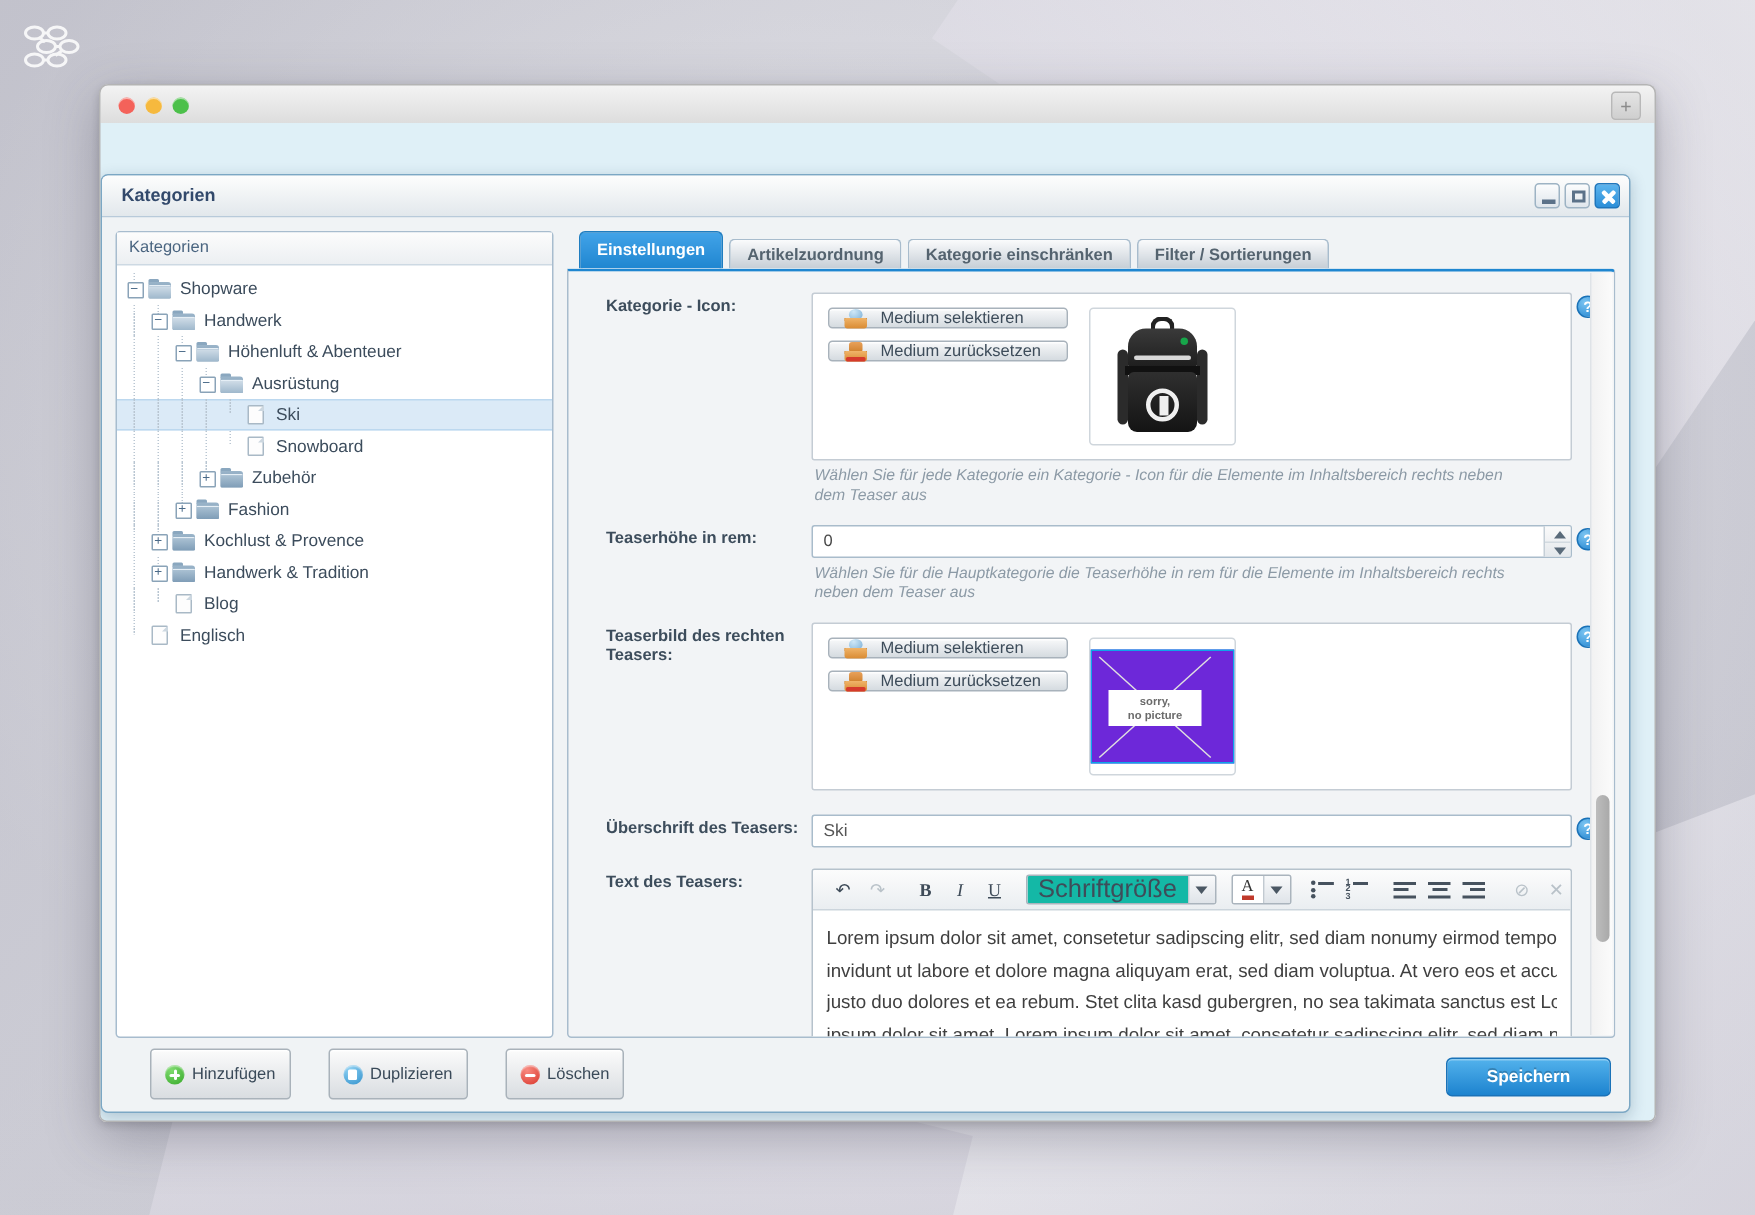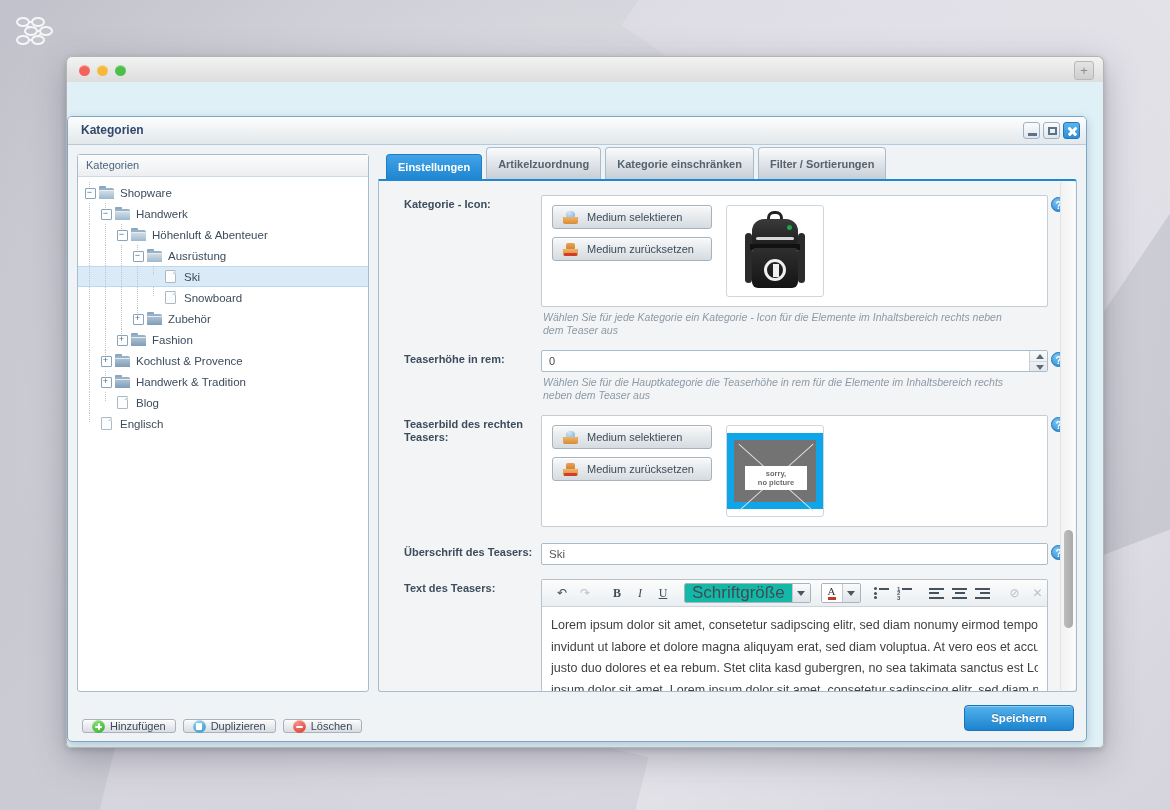--- a/index.html
+++ b/index.html
@@ -200,7 +200,7 @@
   }
   #tab-strip { display:flex; align-items:flex-end; height:25px; flex:0 0 25px; padding-left:8px; }
   .tab {
-    height:32px; padding:0 11px; margin-right:4px;
+    height:20px; padding:0 11px; margin-right:4px;
     display:flex; align-items:center; font-size:11px; font-weight:bold;
     border:1px solid #a8bccd; border-bottom:none; border-radius:4px 4px 0 0;
     background:linear-gradient(#fafbfc,#c6ced6); color:#54636f;

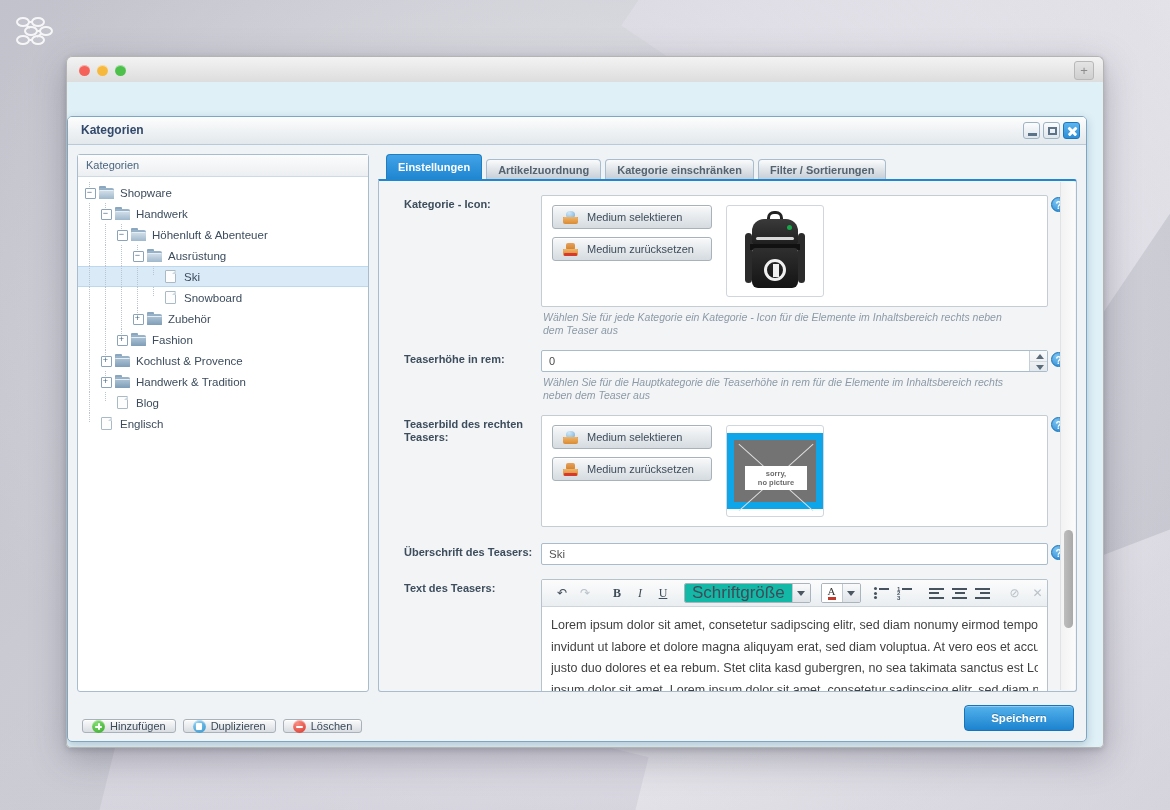--- a/index.html
+++ b/index.html
@@ -252,7 +252,7 @@
   }
   .media-buttons { display:flex; flex-direction:column; gap:8px; }
   .media-btn {
-    width:160px; height:24px; display:flex; align-items:center; gap:9px;
+    width:160px; height:14px; display:flex; align-items:center; gap:9px;
     padding-left:10px; font-size:11px; color:#3d4c5a;
     background:linear-gradient(#f8f9fa,#d5dbe0);
     border:1px solid #a8b2bb; border-radius:3px;

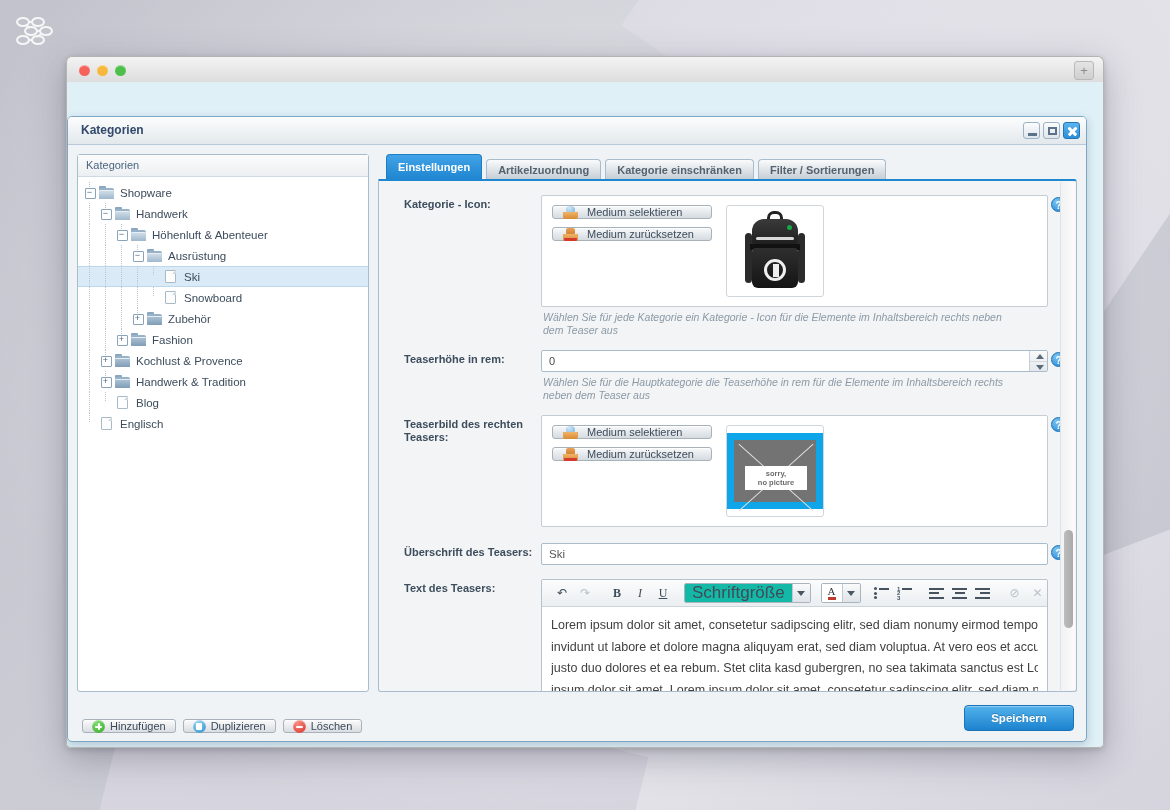--- a/index.html
+++ b/index.html
@@ -279,7 +279,7 @@
   }
   .thumb-box.tall { height:92px; }
   .nopic {
-    width:101px; height:76px; border:7px solid #0ea5e9; position:relative; background:#737373;
+    width:101px; height:76px; border:1px solid #0ea5e9; position:relative; background:#6d28d9;
   }
   .nopic .x1, .nopic .x2 {
     position:absolute; left:-8px; top:37px; width:100px; height:1px; background:#e0e0e0;

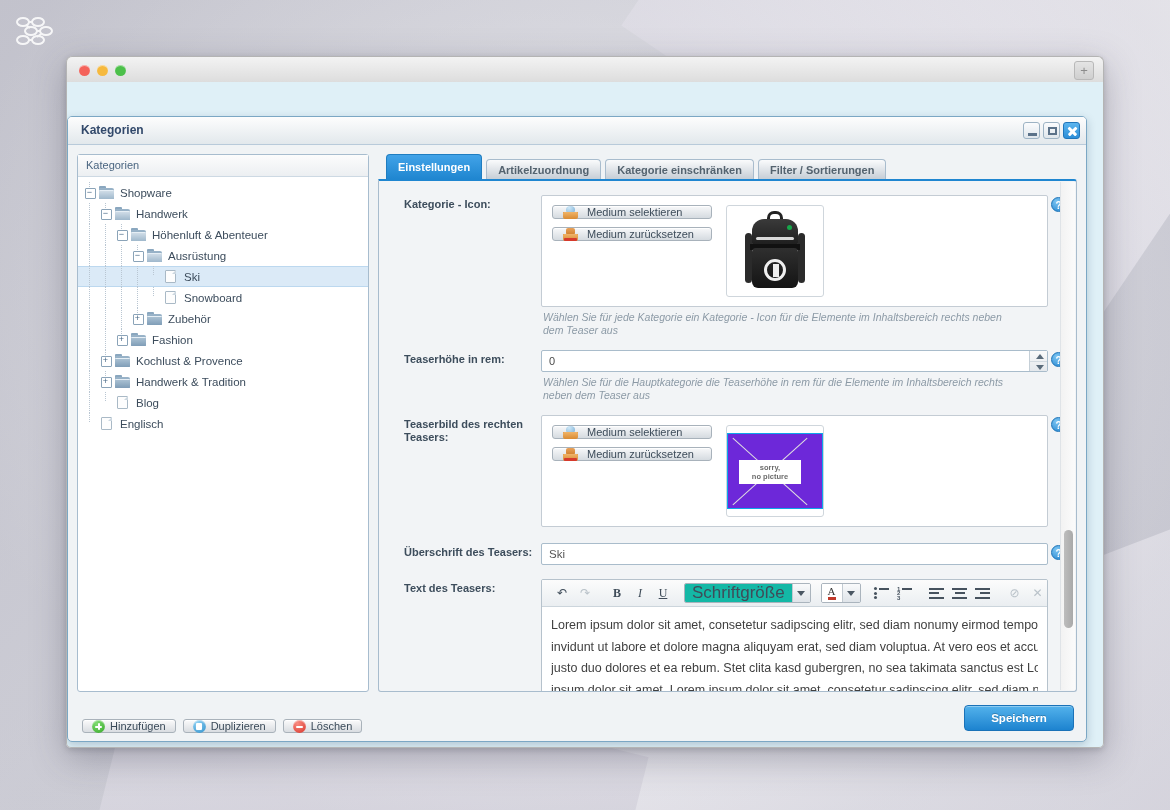--- a/index.html
+++ b/index.html
@@ -172,11 +172,12 @@
     padding-left:2px; margin-top:8px;
   }
   .tb-btn {
-    height:14px; display:flex; align-items:center; gap:5px; padding:0 9px;
+    height:34px; display:flex; align-items:center; gap:5px; padding:0 9px;
     font-size:11px; color:#3a4a59;
     background:linear-gradient(#fbfbfb,#d9dde1);
     border:1px solid #a9b2ba; border-radius:3px;
     box-shadow:inset 0 1px 0 rgba(255,255,255,.85);
+    margin-left:18px;
   }
   .badge-circle {
     width:13px; height:13px; border-radius:50%; position:relative; flex:0 0 13px;

